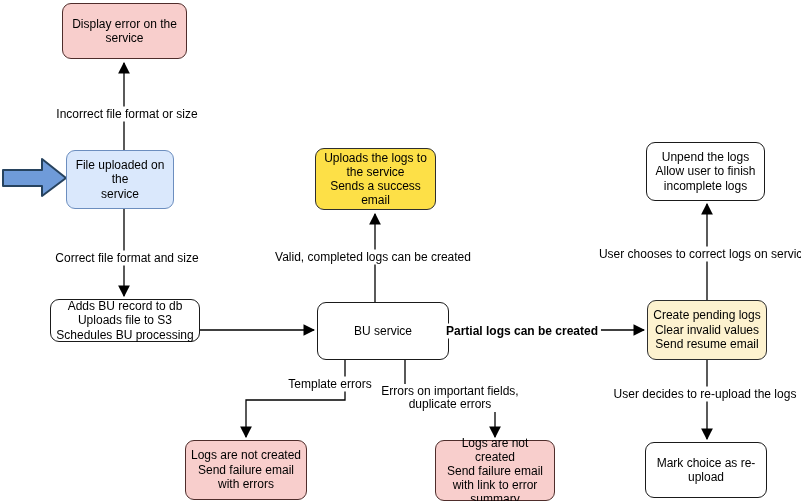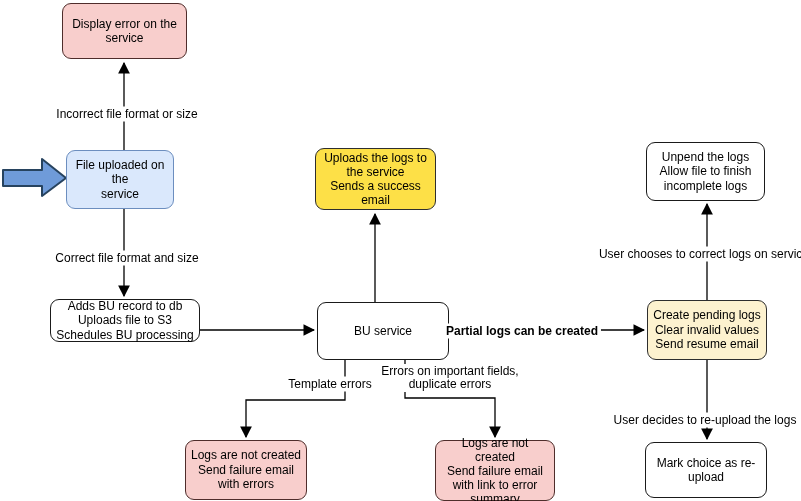--- a/index.html
+++ b/index.html
@@ -82,7 +82,7 @@
 Send resume email</div>
 
   <div class="node white" style="left:646px; top:142px; width:119px; height:59px;">Unpend the logs
-Allow file to finish
+Allow user to finish
 incomplete logs</div>
 
   <div class="node white" style="left:645px; top:442px; width:122px; height:56px;">Mark choice as re-

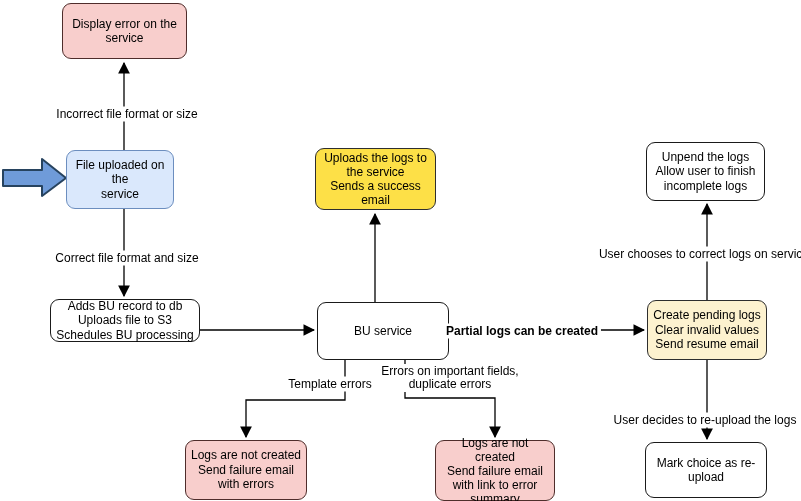--- a/index.html
+++ b/index.html
@@ -92,6 +92,7 @@
 
   <div class="elabel" style="left:127px; top:258px;">Correct file format and size</div>
 
+  <div class="elabel" style="left:373px; top:257px;">Valid, completed logs can be created</div>
 
   <div class="elabel" style="left:522px; top:331px;font-weight:bold;">Partial logs can be created</div>
 

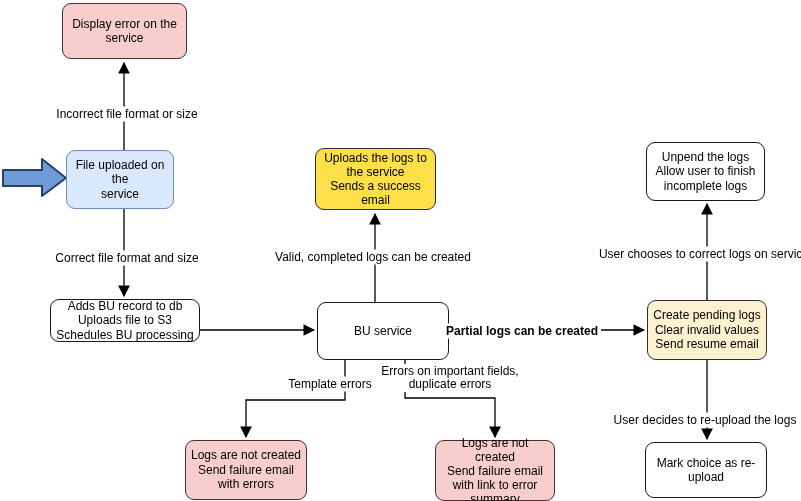--- a/index.html
+++ b/index.html
@@ -98,7 +98,7 @@
 
   <div class="elabel" style="left:330px; top:384px;">Template errors</div>
 
-  <div class="elabel" style="left:450px; top:378px;">Errors on important fields,
+  <div class="elabel" style="left:450px; top:398px;">Errors on important fields,
 duplicate errors</div>
 
   <div class="elabel" style="left:704px; top:254px;">User chooses to correct logs on service</div>

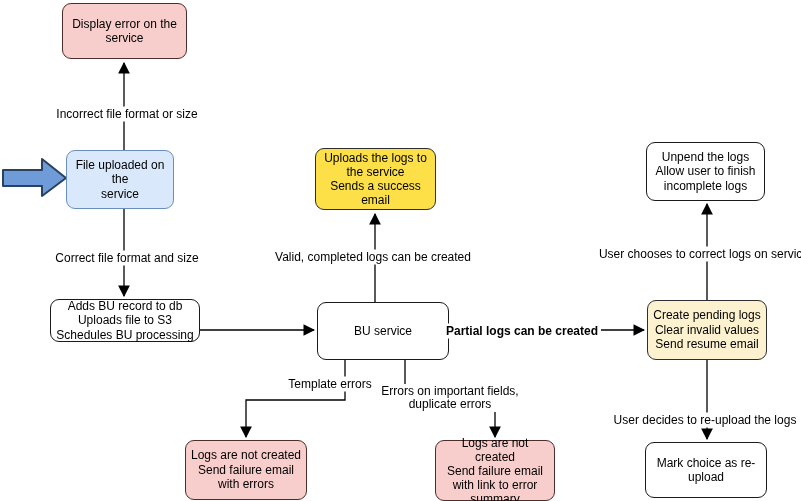--- a/index.html
+++ b/index.html
@@ -103,7 +103,7 @@
 
   <div class="elabel" style="left:704px; top:254px;">User chooses to correct logs on service</div>
 
-  <div class="elabel" style="left:705px; top:394px;margin-top:26px;">User decides to re-upload the logs</div>
+  <div class="elabel" style="left:705px; top:394px;">User decides to re-upload the logs</div>
 
 </div>
 

